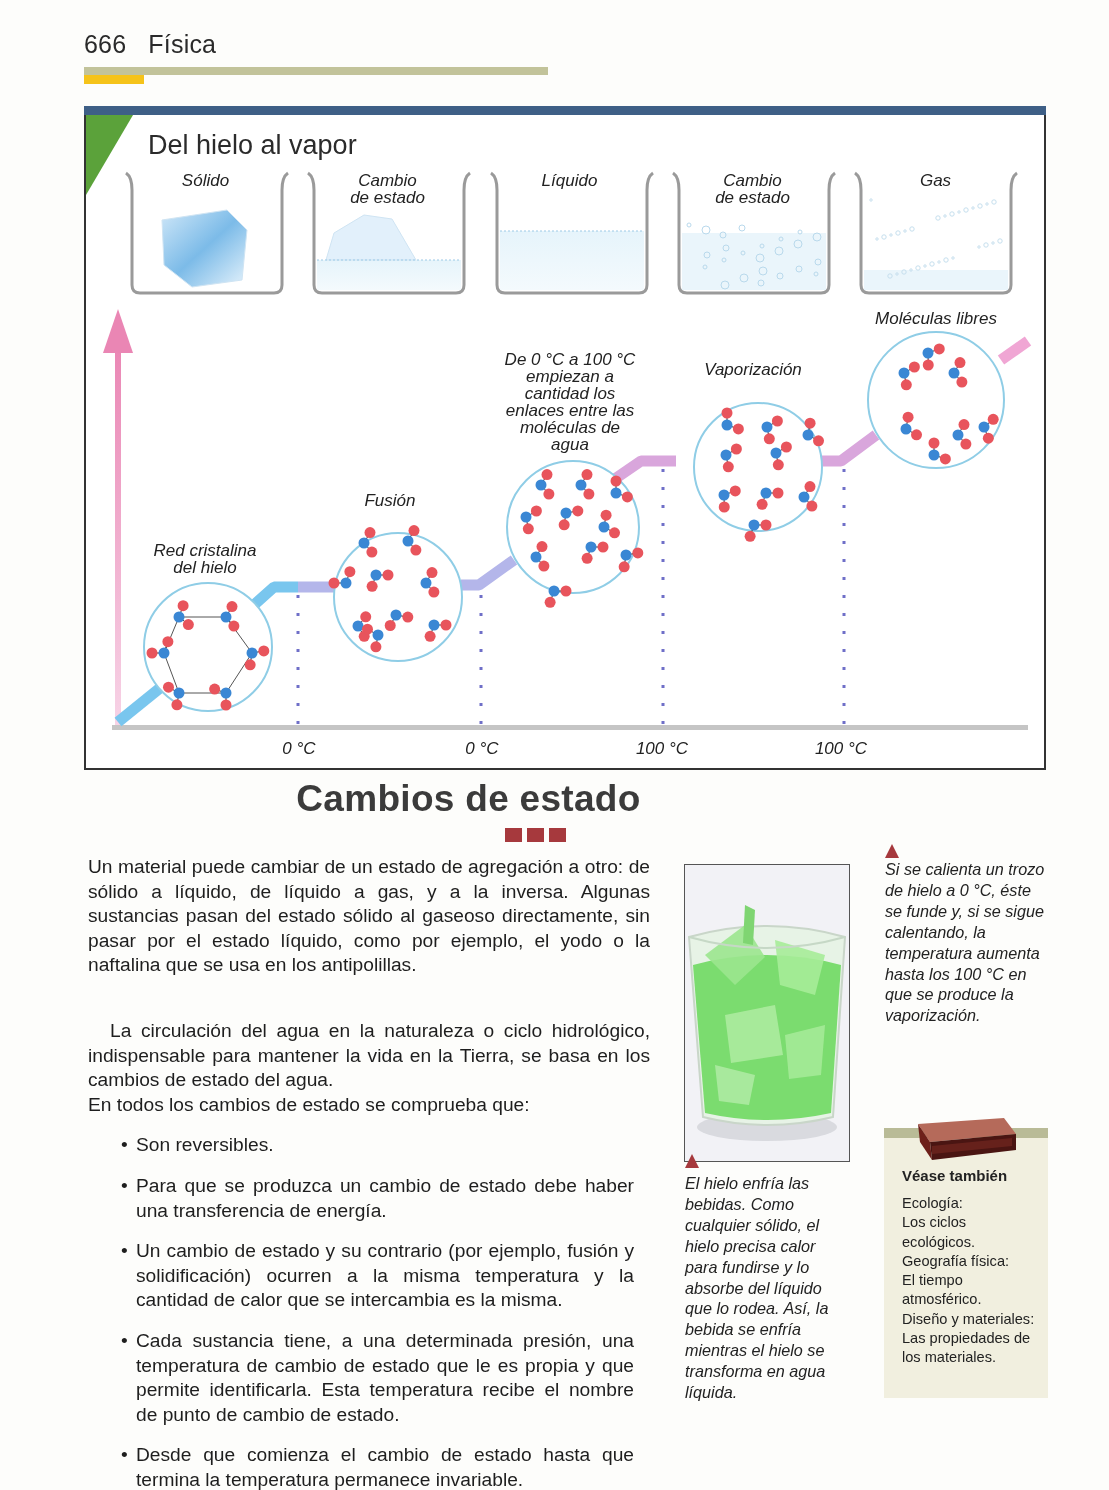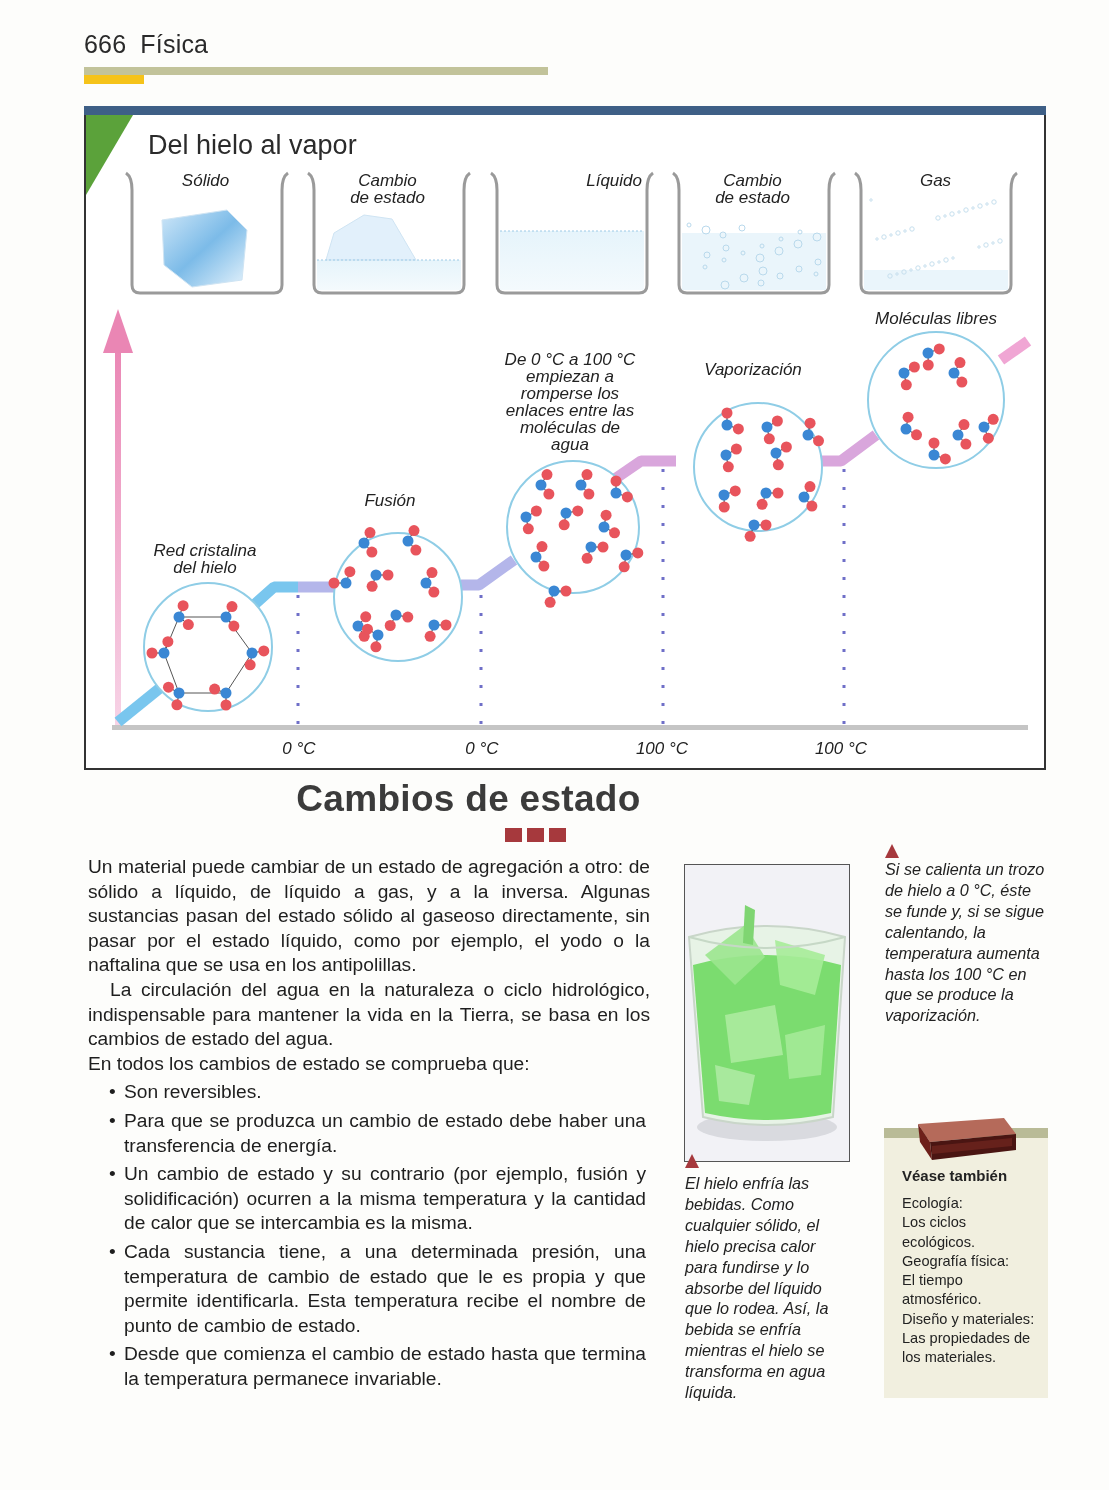--- a/index.html
+++ b/index.html
@@ -7,7 +7,7 @@
          font-family:"Liberation Sans", sans-serif; color:#222; }
   .abs { position:absolute; }
   .page-num { left:84px; top:30px; font-size:25px; color:#2a2a2a; letter-spacing:0.2px; }
-  .page-num .sec { margin-left:14px; }
+  .page-num .sec { margin-left:22px; }
   .hdr-bar { left:84px; top:67px; width:464px; height:8px; background:#c2c39a; }
   .hdr-yellow { left:84px; top:75px; width:60px; height:9px; background:#f5c31a; }
 

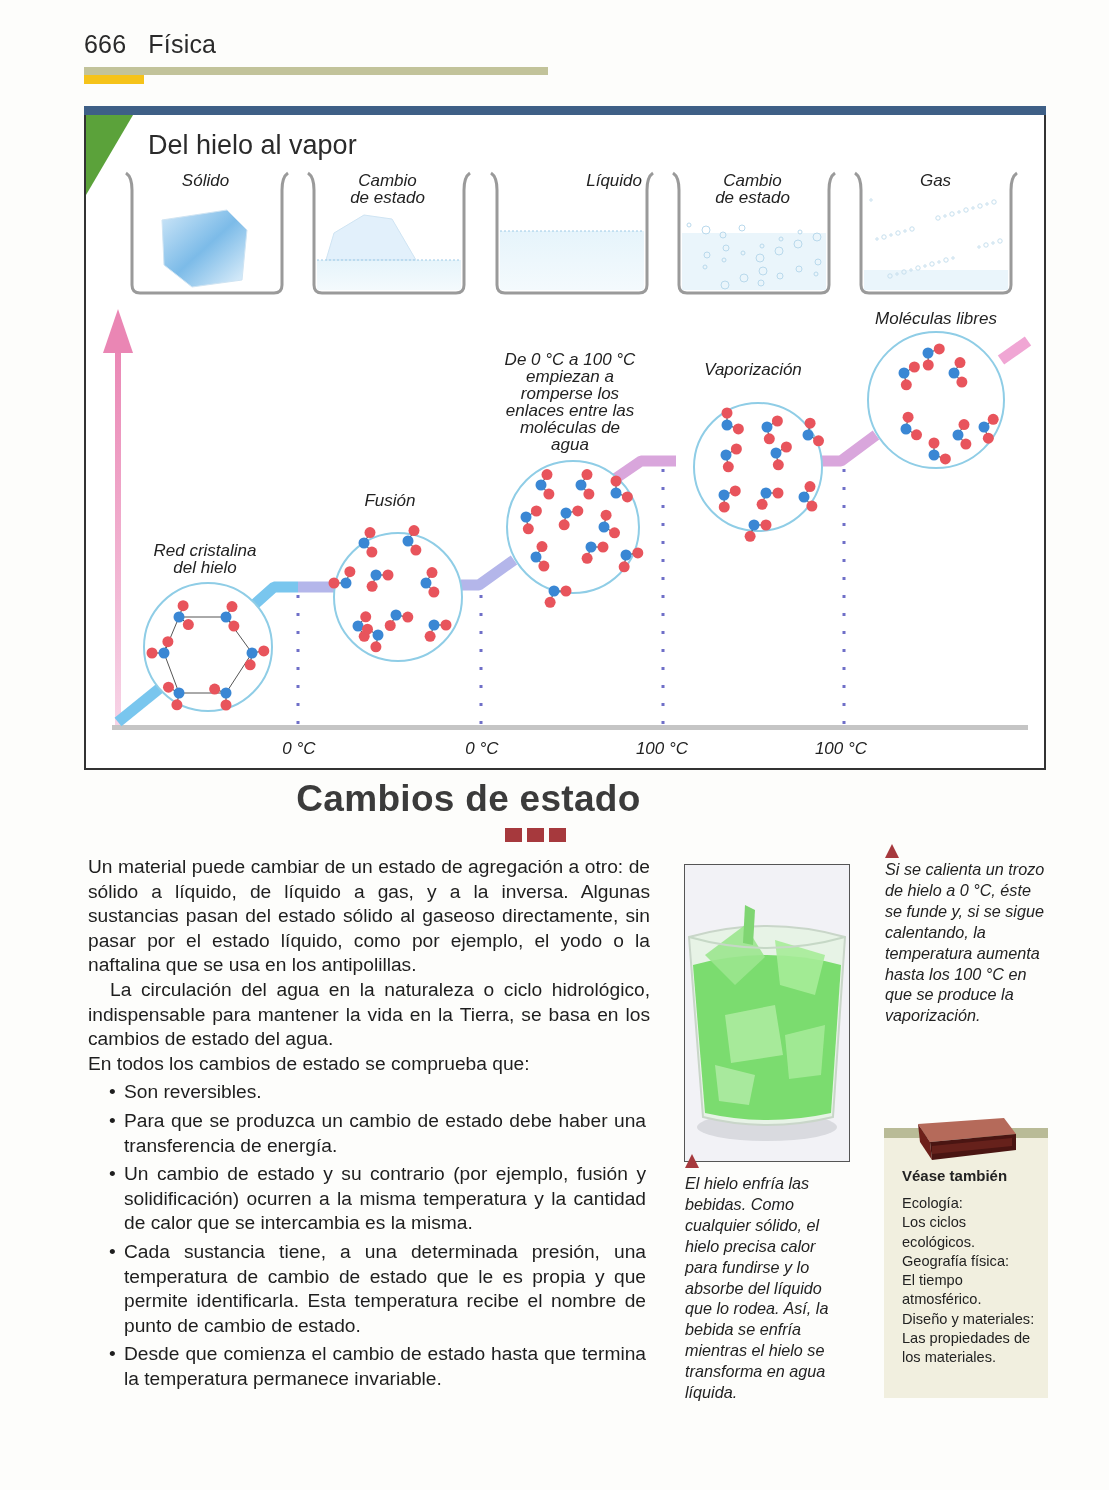--- a/index.html
+++ b/index.html
@@ -453,7 +453,7 @@
   <div>Cambio</div>
   <div>de estado</div>
 </div>
-<div class="cap" style="left:497px;top:172px;width:145px;text-align:right;">Líquido</div>
+<div class="cap" style="left:497px;top:172px;width:145px;">Líquido</div>
 <div class="cap" style="left:680px;top:172px;width:145px;">
   <div>Cambio</div>
   <div>de estado</div>

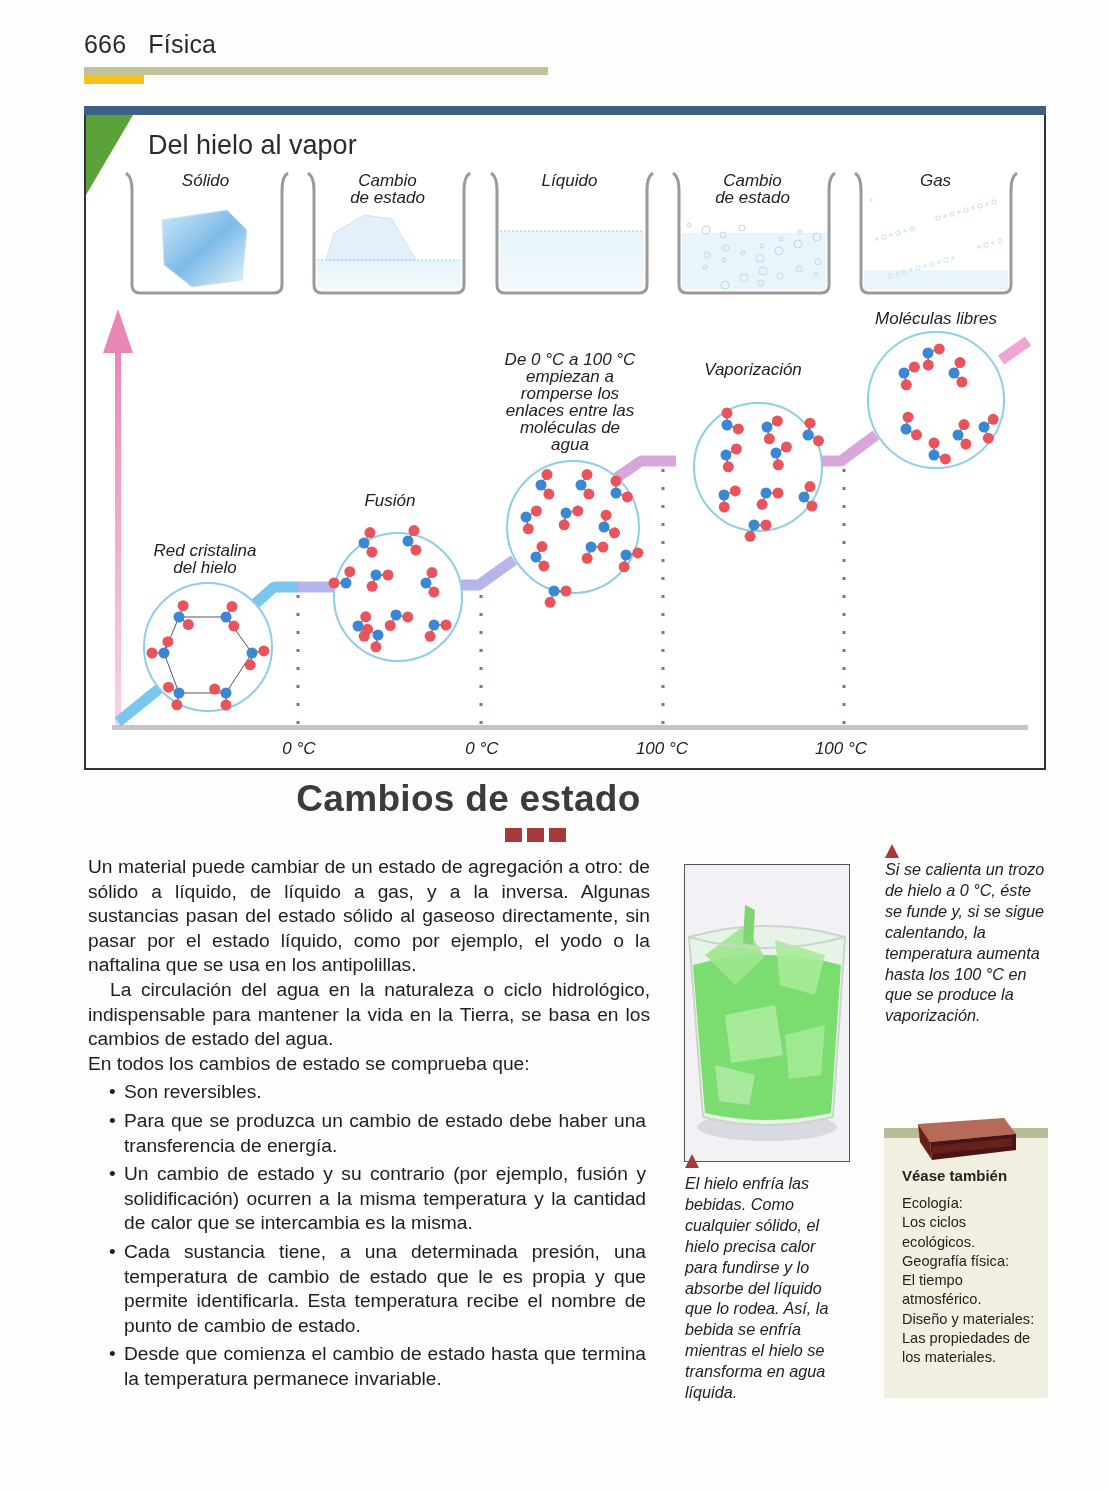--- a/index.html
+++ b/index.html
@@ -468,7 +468,7 @@
 <div class="cap" style="left:490px;top:351px;width:160px;">
   <div>De 0 °C a 100 °C</div>
   <div>empiezan a</div>
-  <div>romperse los</div>
+  <div>cantidad los</div>
   <div>enlaces entre las</div>
   <div>moléculas de</div>
   <div>agua</div>

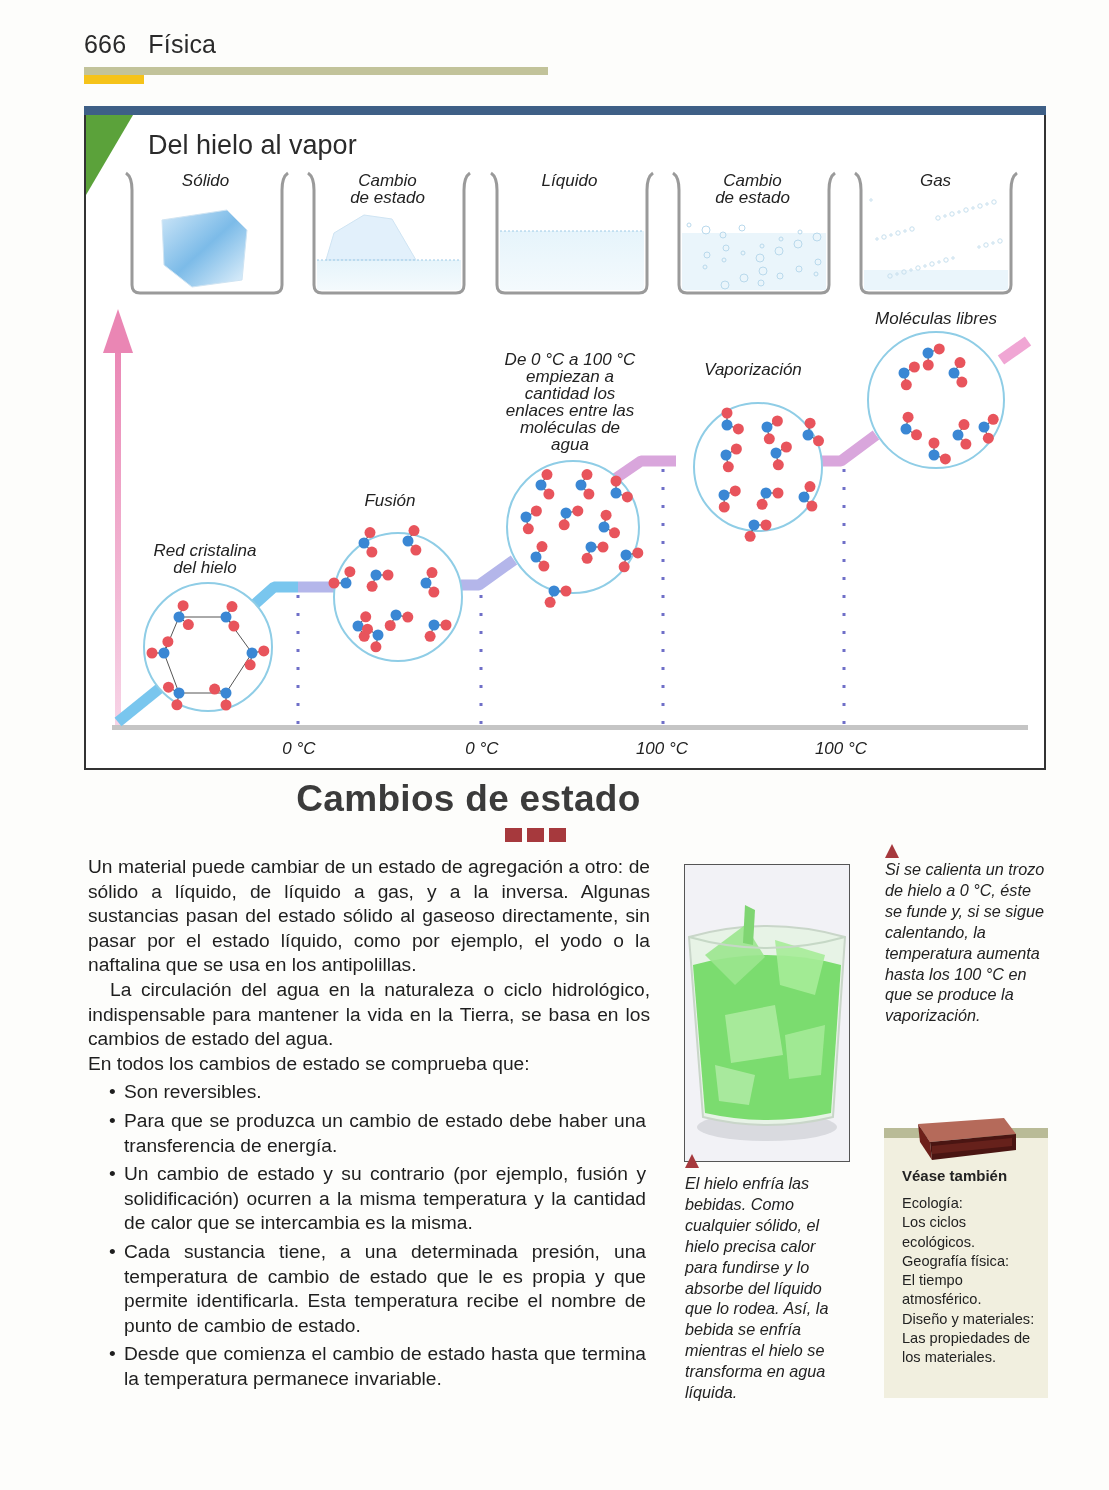--- a/index.html
+++ b/index.html
@@ -24,7 +24,7 @@
 
   .body-text { left:88px; top:855px; width:562px; font-size:19.2px; line-height:24.6px; color:#1e1e1e; text-align:justify; }
   .body-text p { margin:0; }
-  .body-text .indent { text-indent:22px; }
+  .body-text .indent { text-indent:22px;margin-top:41px; }
   .body-text ul { list-style:none; margin:0; padding:0; }
   .body-text li { position:relative; padding-left:32px; margin:4px; }
   .body-text li::before { content:"•"; position:absolute; left:17px; }

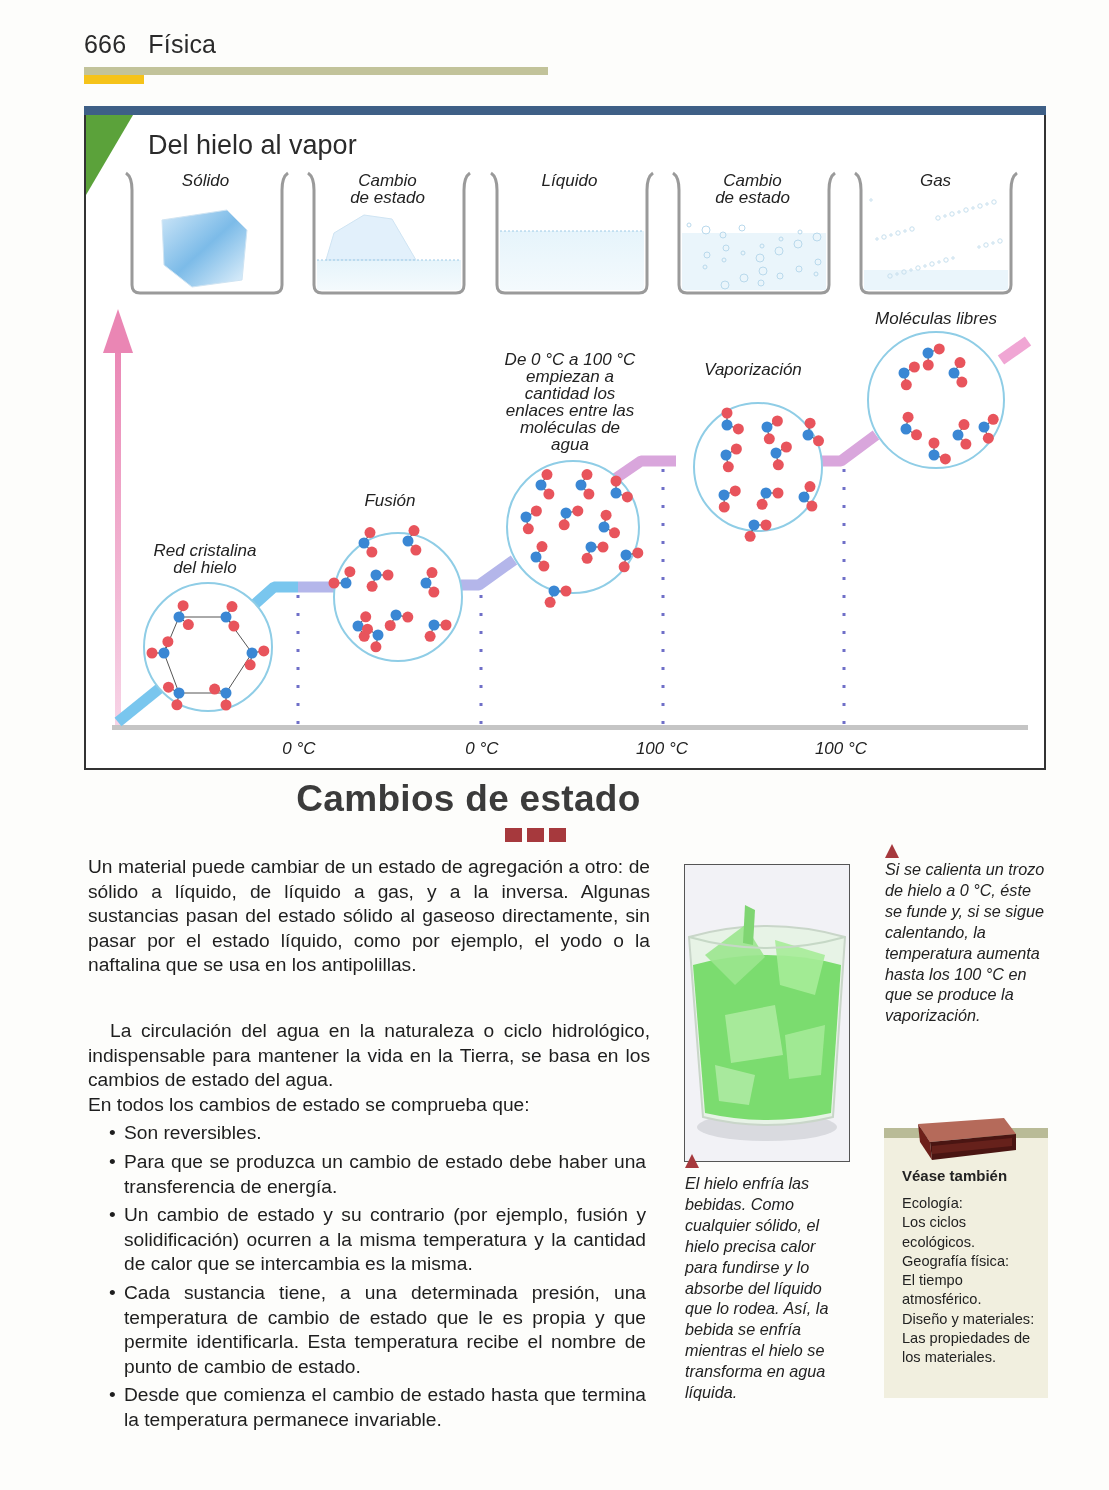--- a/index.html
+++ b/index.html
@@ -26,7 +26,7 @@
   .body-text p { margin:0; }
   .body-text .indent { text-indent:22px;margin-top:41px; }
   .body-text ul { list-style:none; margin:0; padding:0; }
-  .body-text li { position:relative; padding-left:32px; margin:4px; }
+  .body-text li { position:relative; padding-left:32px; margin:16px; }
   .body-text li::before { content:"•"; position:absolute; left:17px; }
   .body-text b { font-weight:normal; }
 

